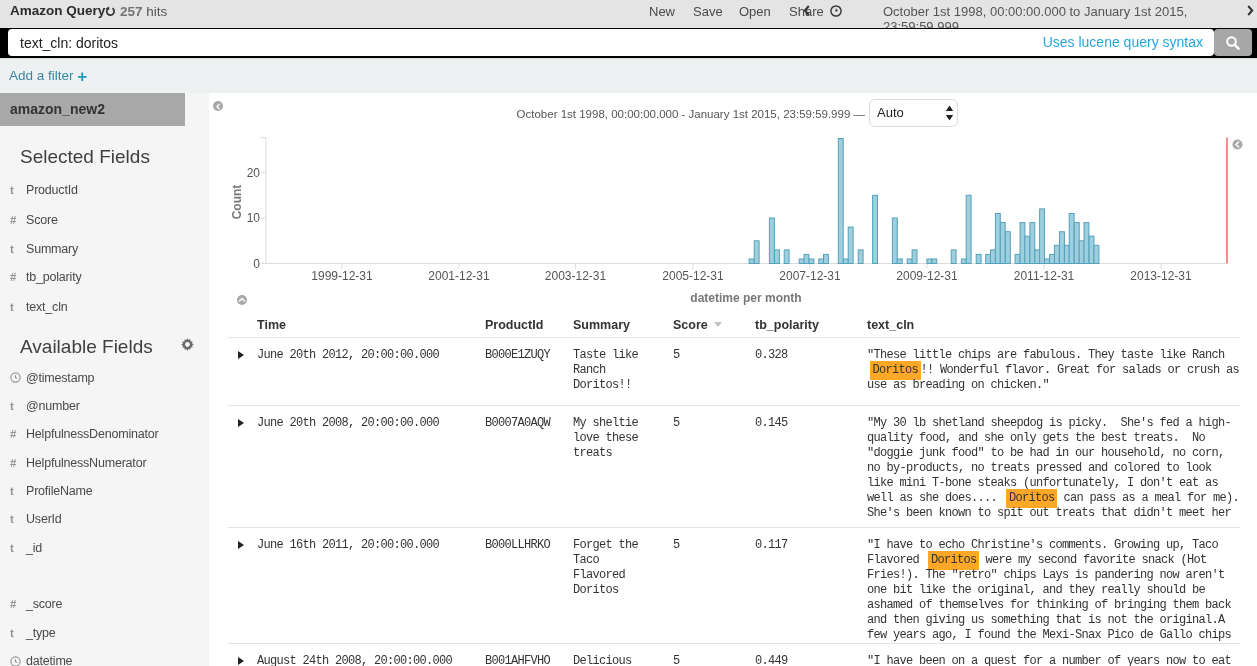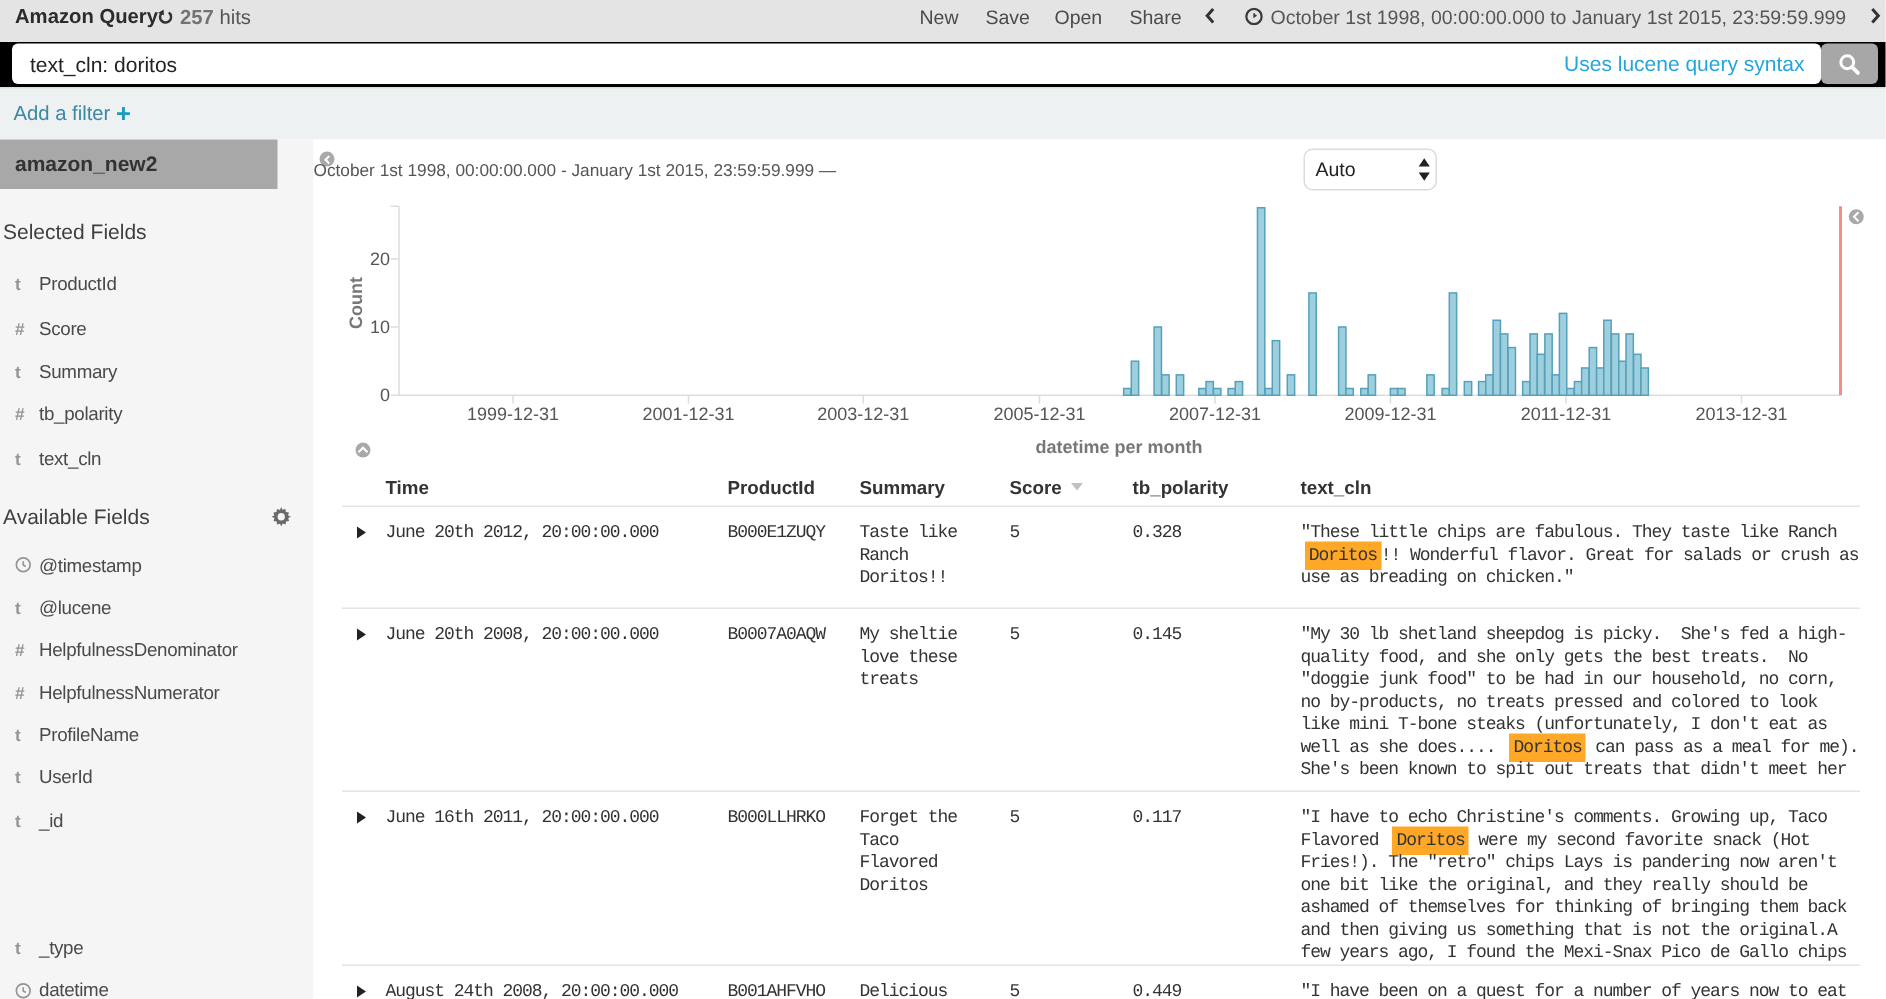--- a/index.html
+++ b/index.html
@@ -8,7 +8,7 @@
 .brand { position:absolute; left:10px; top:3px; font-size:13.5px; font-weight:bold; color:#2b2b2b; }
 .hits { position:absolute; left:120px; top:3.5px; font-size:13.5px; color:#555; }
 .hits b { color:#737373; }
-.nmenu { position:absolute; top:3.5px; font-size:13px; color:#4a4a4a; }
+.nmenu { position:absolute; top:3.5px; font-size:13px; color:#4a4a4a;margin-left:36px; }
 .querybar { position:absolute; left:0; top:28px; width:1257px; height:30px; background:#000000; }
 .qinput { position:absolute; left:8px; top:0.5px; width:1206px; height:27px; background:#fff; border-radius:4px; }
 .qtext { position:absolute; left:12px; top:6px; font-size:14px; color:#222; }

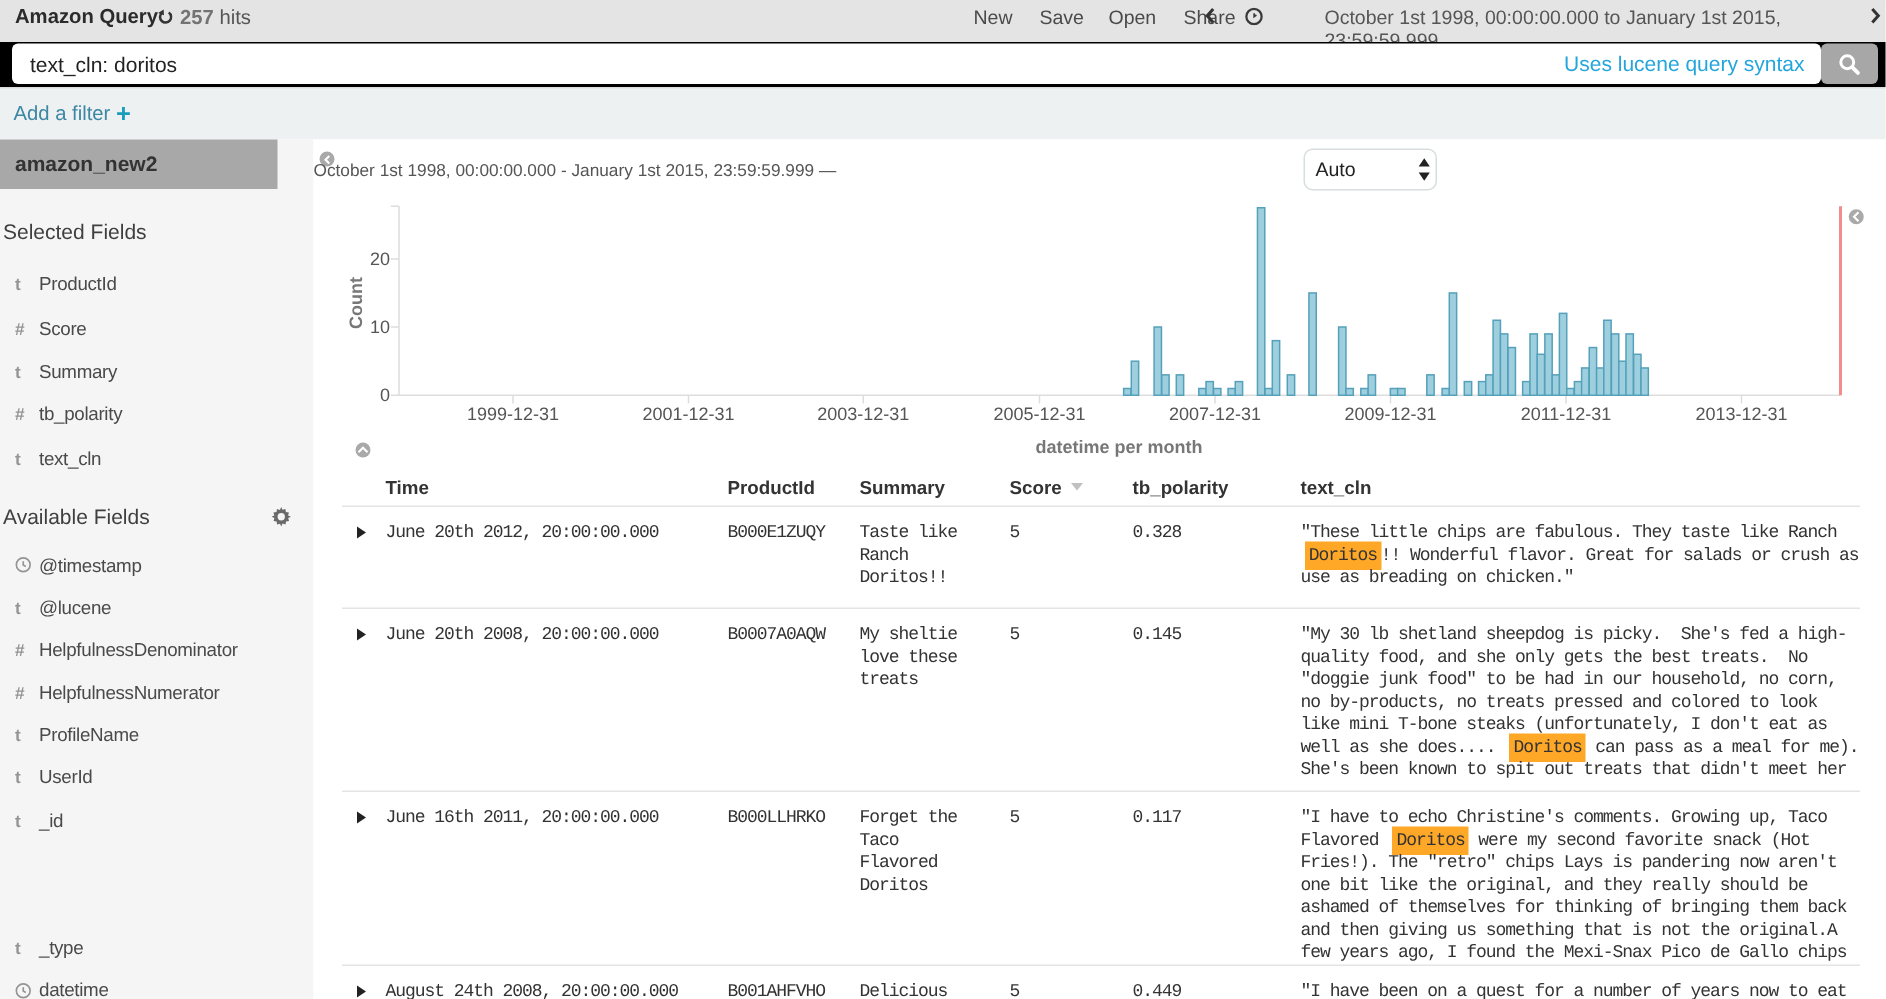--- a/index.html
+++ b/index.html
@@ -26,7 +26,7 @@
 .flab { font-size:12.5px; letter-spacing:-0.2px; color:#4a4a4a; }
 .gear { position:absolute; left:181px; top:245px; }
 .main { position:absolute; left:209px; top:93px; width:1048px; height:573px; background:#fff; }
-.ctitle { position:absolute; left:0px; top:15px; width:656px; text-align:left; font-size:11.5px; color:#555; }
+.ctitle { position:absolute; left:0px; top:15px; width:656px; text-align:right; font-size:11.5px; color:#555; }
 .csel { position:absolute; left:660px; top:5.5px; width:89px; height:28px; background:#fff; border:1.5px solid #d8dddf; border-radius:6px; }
 .csel span { position:absolute; left:7px; top:5px; font-size:13px; color:#222; }
 .circbtn { position:absolute; border-radius:50%; background:#a9a9a9; }

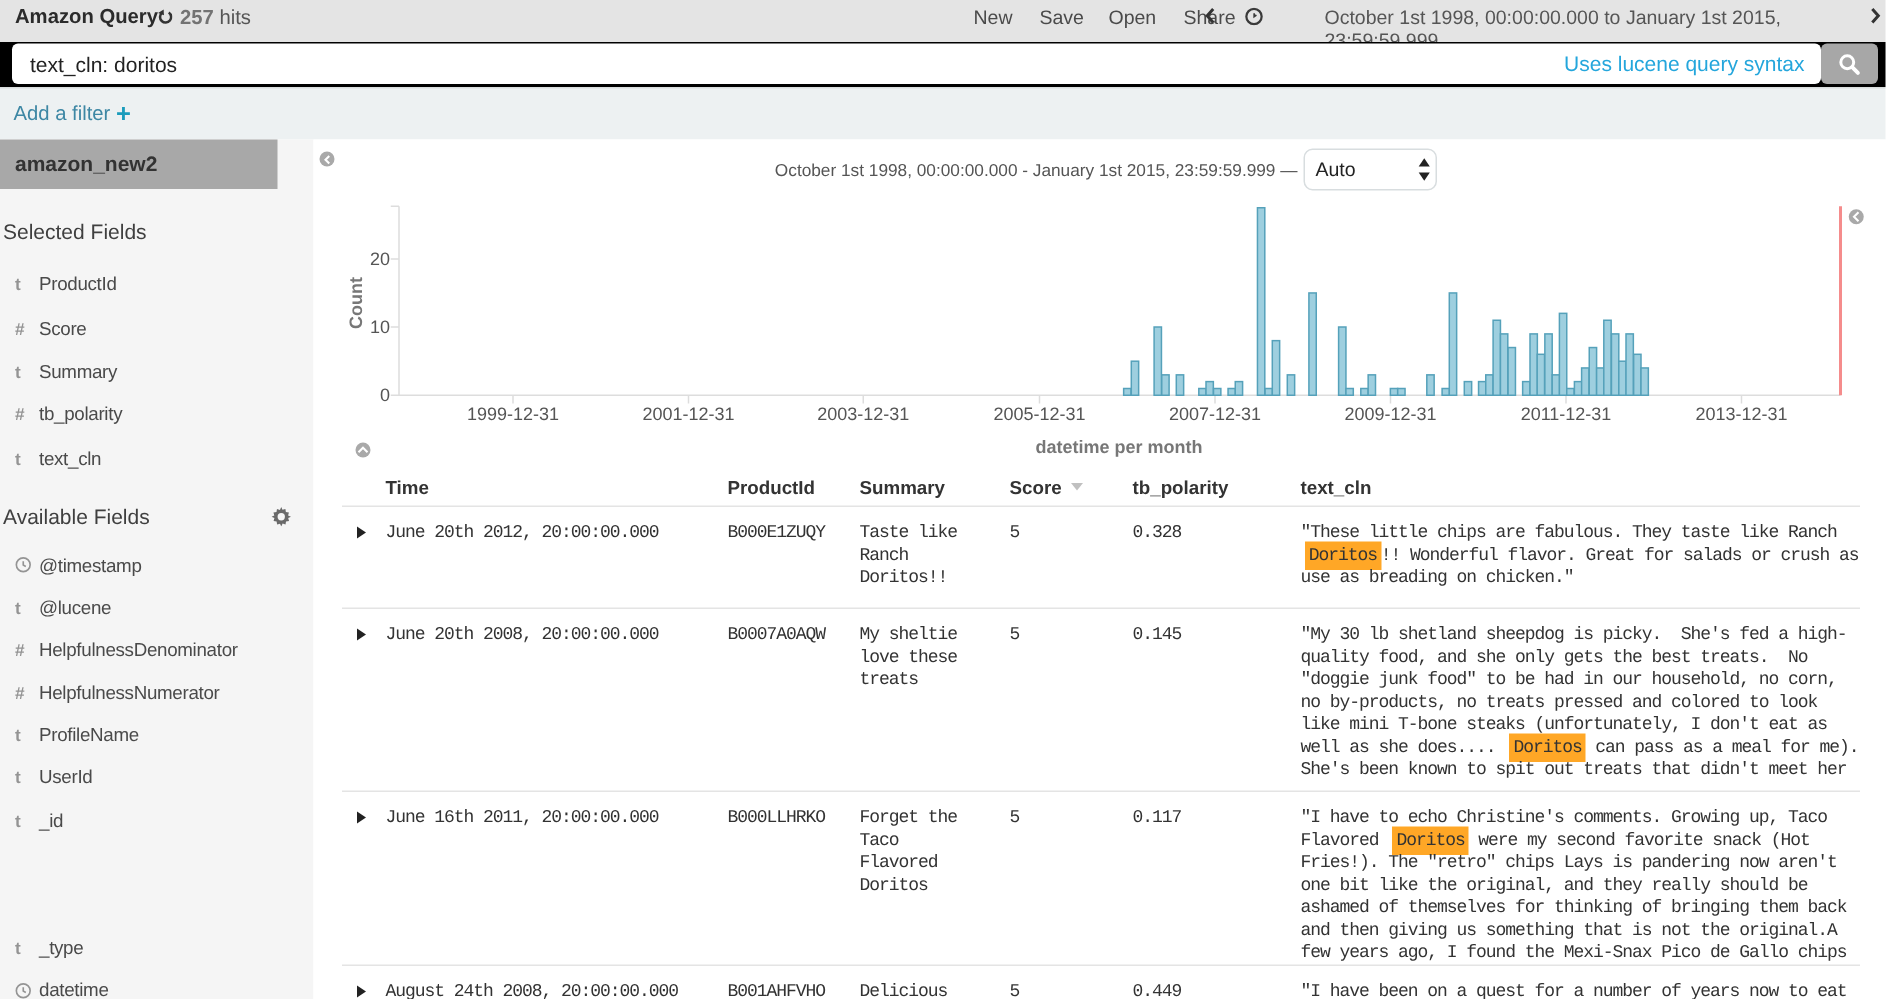--- a/index.html
+++ b/index.html
@@ -20,7 +20,7 @@
 .sidebar { position:absolute; left:0; top:93px; width:209px; height:573px; background:#f5f5f5; }
 .sidehdr { position:absolute; left:0; top:0; width:185px; height:33px; background:#a8a8a8; }
 .sidehdr span { position:absolute; left:10px; top:8px; font-weight:bold; font-size:14px; color:#333; }
-.fgroup { position:absolute; left:2px; font-size:14px; color:#3f3f3f; }
+.fgroup { position:absolute; left:20px; font-size:19px; color:#3f3f3f; }
 .frow { position:absolute; left:10px; width:195px; height:20px; }
 .ficon { display:inline-block; width:16px; color:#949494; font-size:11.5px; font-weight:bold; }
 .flab { font-size:12.5px; letter-spacing:-0.2px; color:#4a4a4a; }

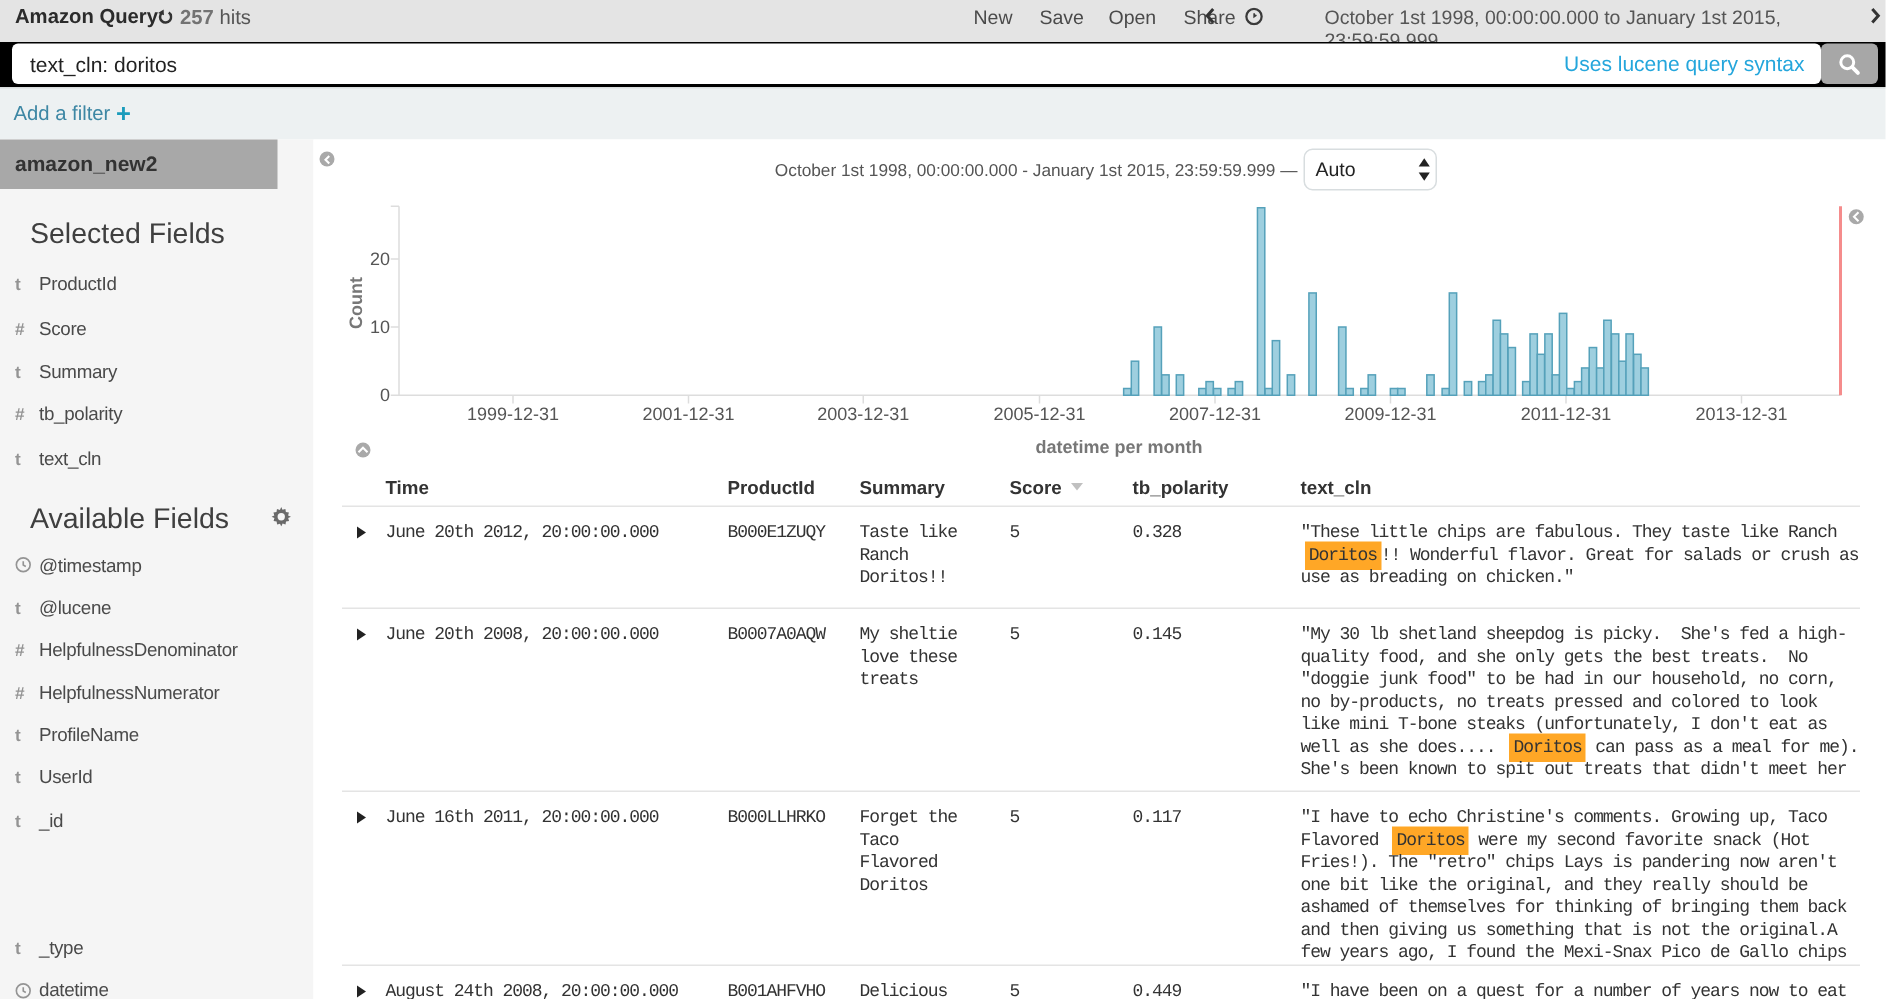--- a/index.html
+++ b/index.html
@@ -97,7 +97,7 @@
           <circle cx="5.5" cy="5.5" r="4.6" fill="none" stroke="#949494" stroke-width="1.1"></circle>
           <path d="M5.5 3.2 V5.7 L7.2 6.6" fill="none" stroke="#949494" stroke-width="1.1"></path>
         </svg></span><span class="flab">@timestamp</span></div>
-<div class="frow" style="top:302.9px"><span class="ficon">t</span><span class="flab">@lucene</span></div>
+<div class="frow" style="top:302.9px"><span class="ficon">t</span><span class="flab">@number</span></div>
 <div class="frow" style="top:331.2px"><span class="ficon">#</span><span class="flab">HelpfulnessDenominator</span></div>
 <div class="frow" style="top:359.6px"><span class="ficon">#</span><span class="flab">HelpfulnessNumerator</span></div>
 <div class="frow" style="top:387.9px"><span class="ficon">t</span><span class="flab">ProfileName</span></div>

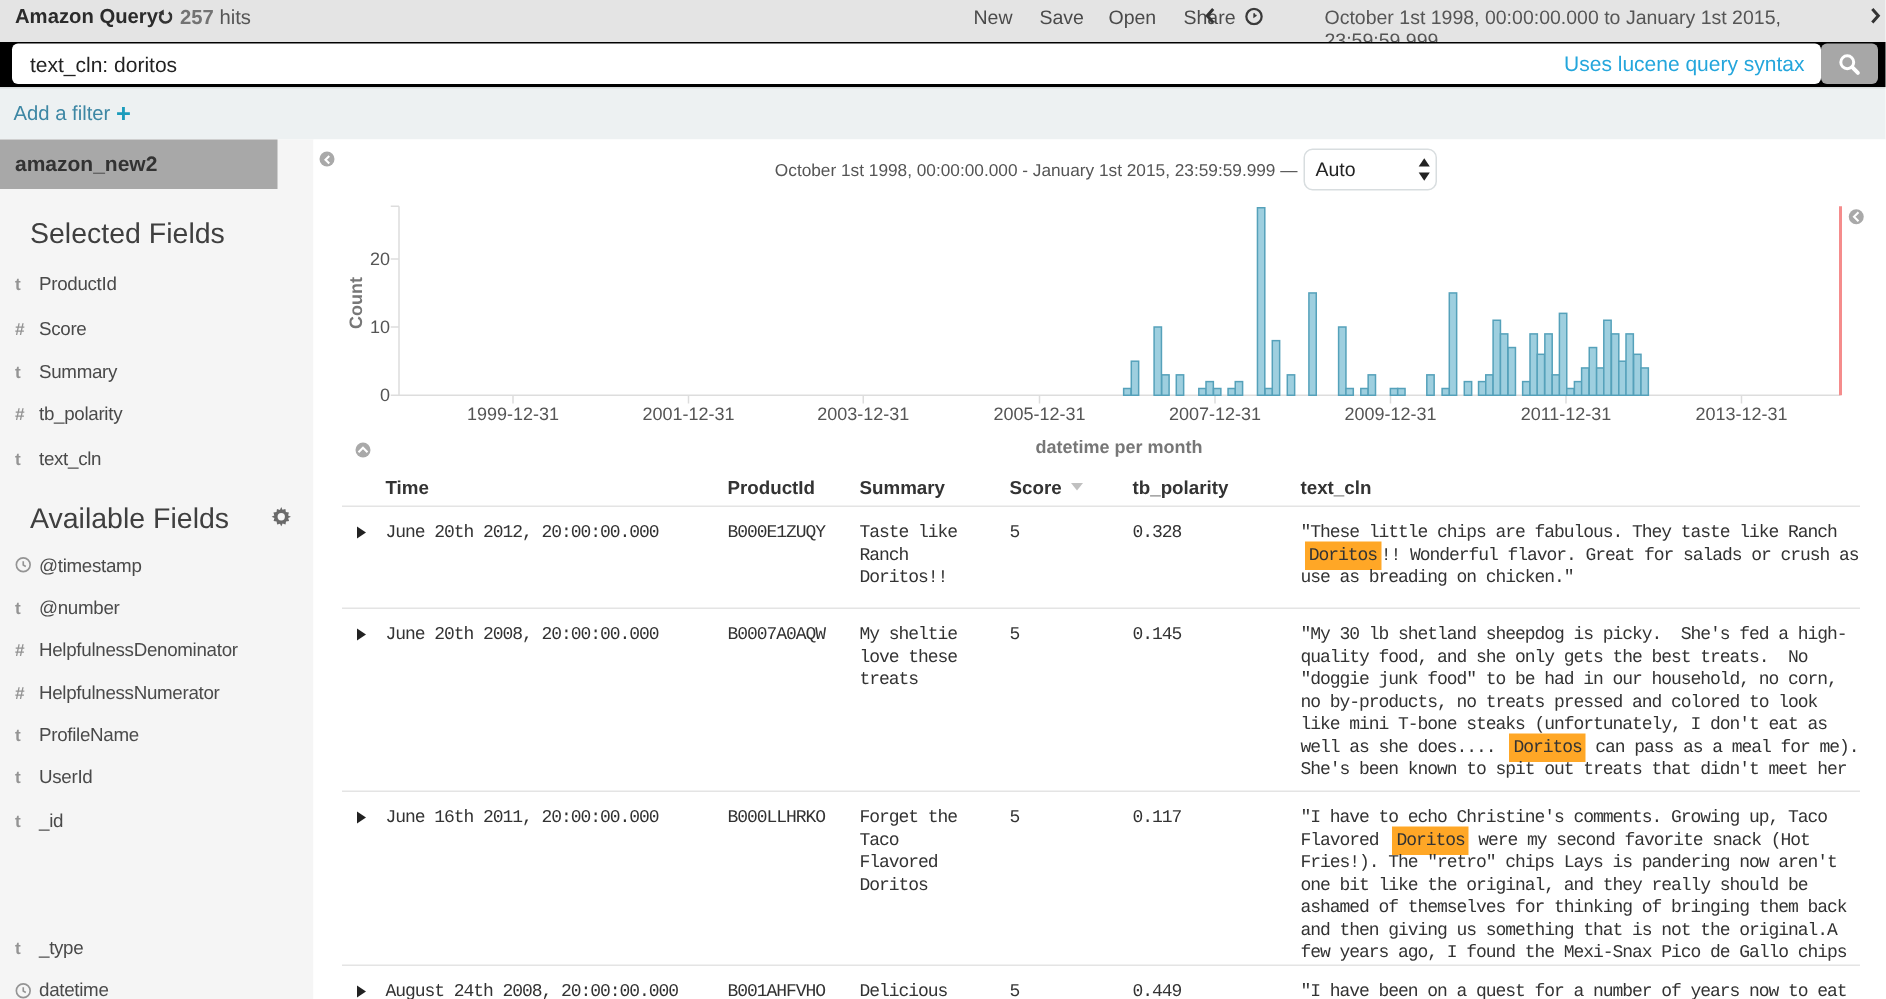--- a/index.html
+++ b/index.html
@@ -103,6 +103,7 @@
 <div class="frow" style="top:387.9px"><span class="ficon">t</span><span class="flab">ProfileName</span></div>
 <div class="frow" style="top:416.3px"><span class="ficon">t</span><span class="flab">UserId</span></div>
 <div class="frow" style="top:444.6px"><span class="ficon">t</span><span class="flab">_id</span></div>
+<div class="frow" style="top:501.3px"><span class="ficon">#</span><span class="flab">_score</span></div>
 <div class="frow" style="top:529.7px"><span class="ficon">t</span><span class="flab">_type</span></div>
 <div class="frow" style="top:558px"><span class="ficon"><svg width="11" height="11" viewBox="0 0 11 11" style="vertical-align:-1.5px">
           <circle cx="5.5" cy="5.5" r="4.6" fill="none" stroke="#949494" stroke-width="1.1"></circle>

